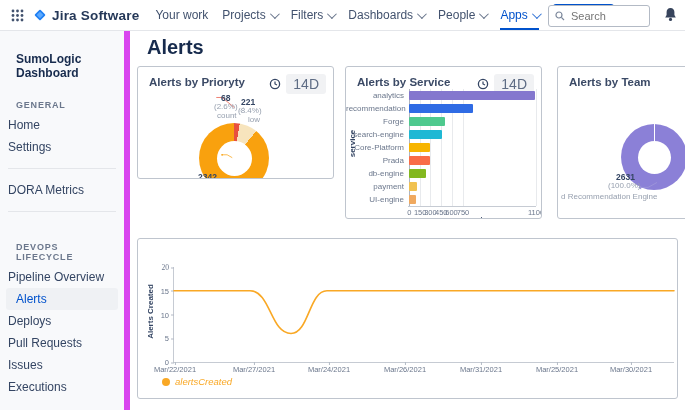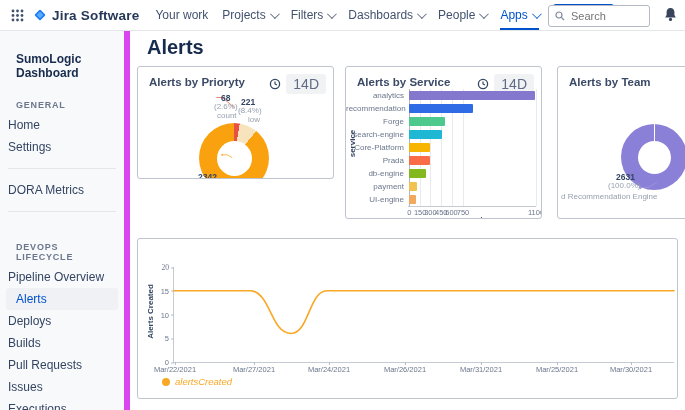--- a/index.html
+++ b/index.html
@@ -156,7 +156,6 @@
   <div class="sb-item">Pipeline Overview</div>
   <div class="sb-item active">Alerts</div>
   <div class="sb-item">Deploys</div>
-  <div class="sb-item">Builds</div>
   <div class="sb-item">Pull Requests</div>
   <div class="sb-item">Issues</div>
   <div class="sb-item">Executions</div>

